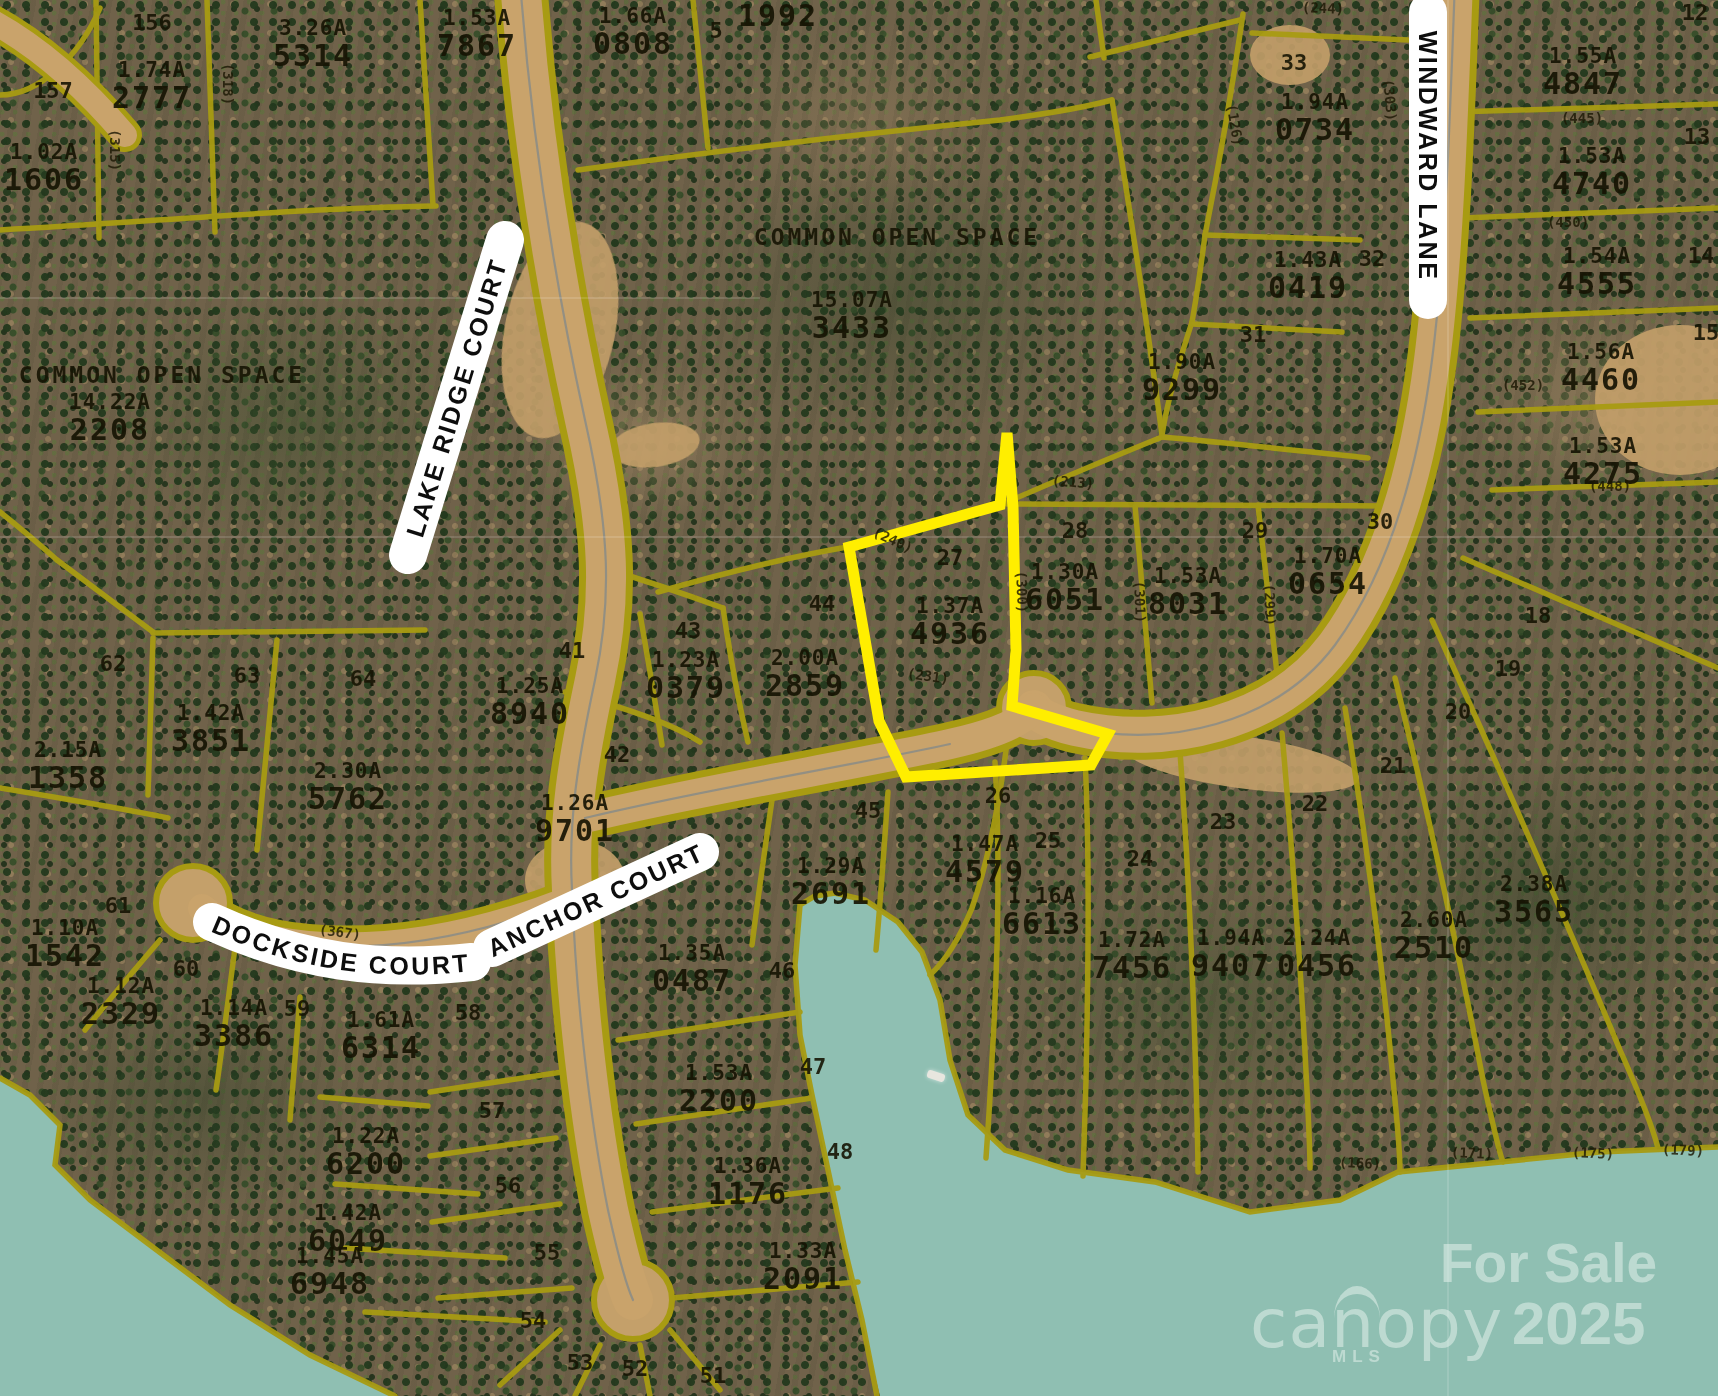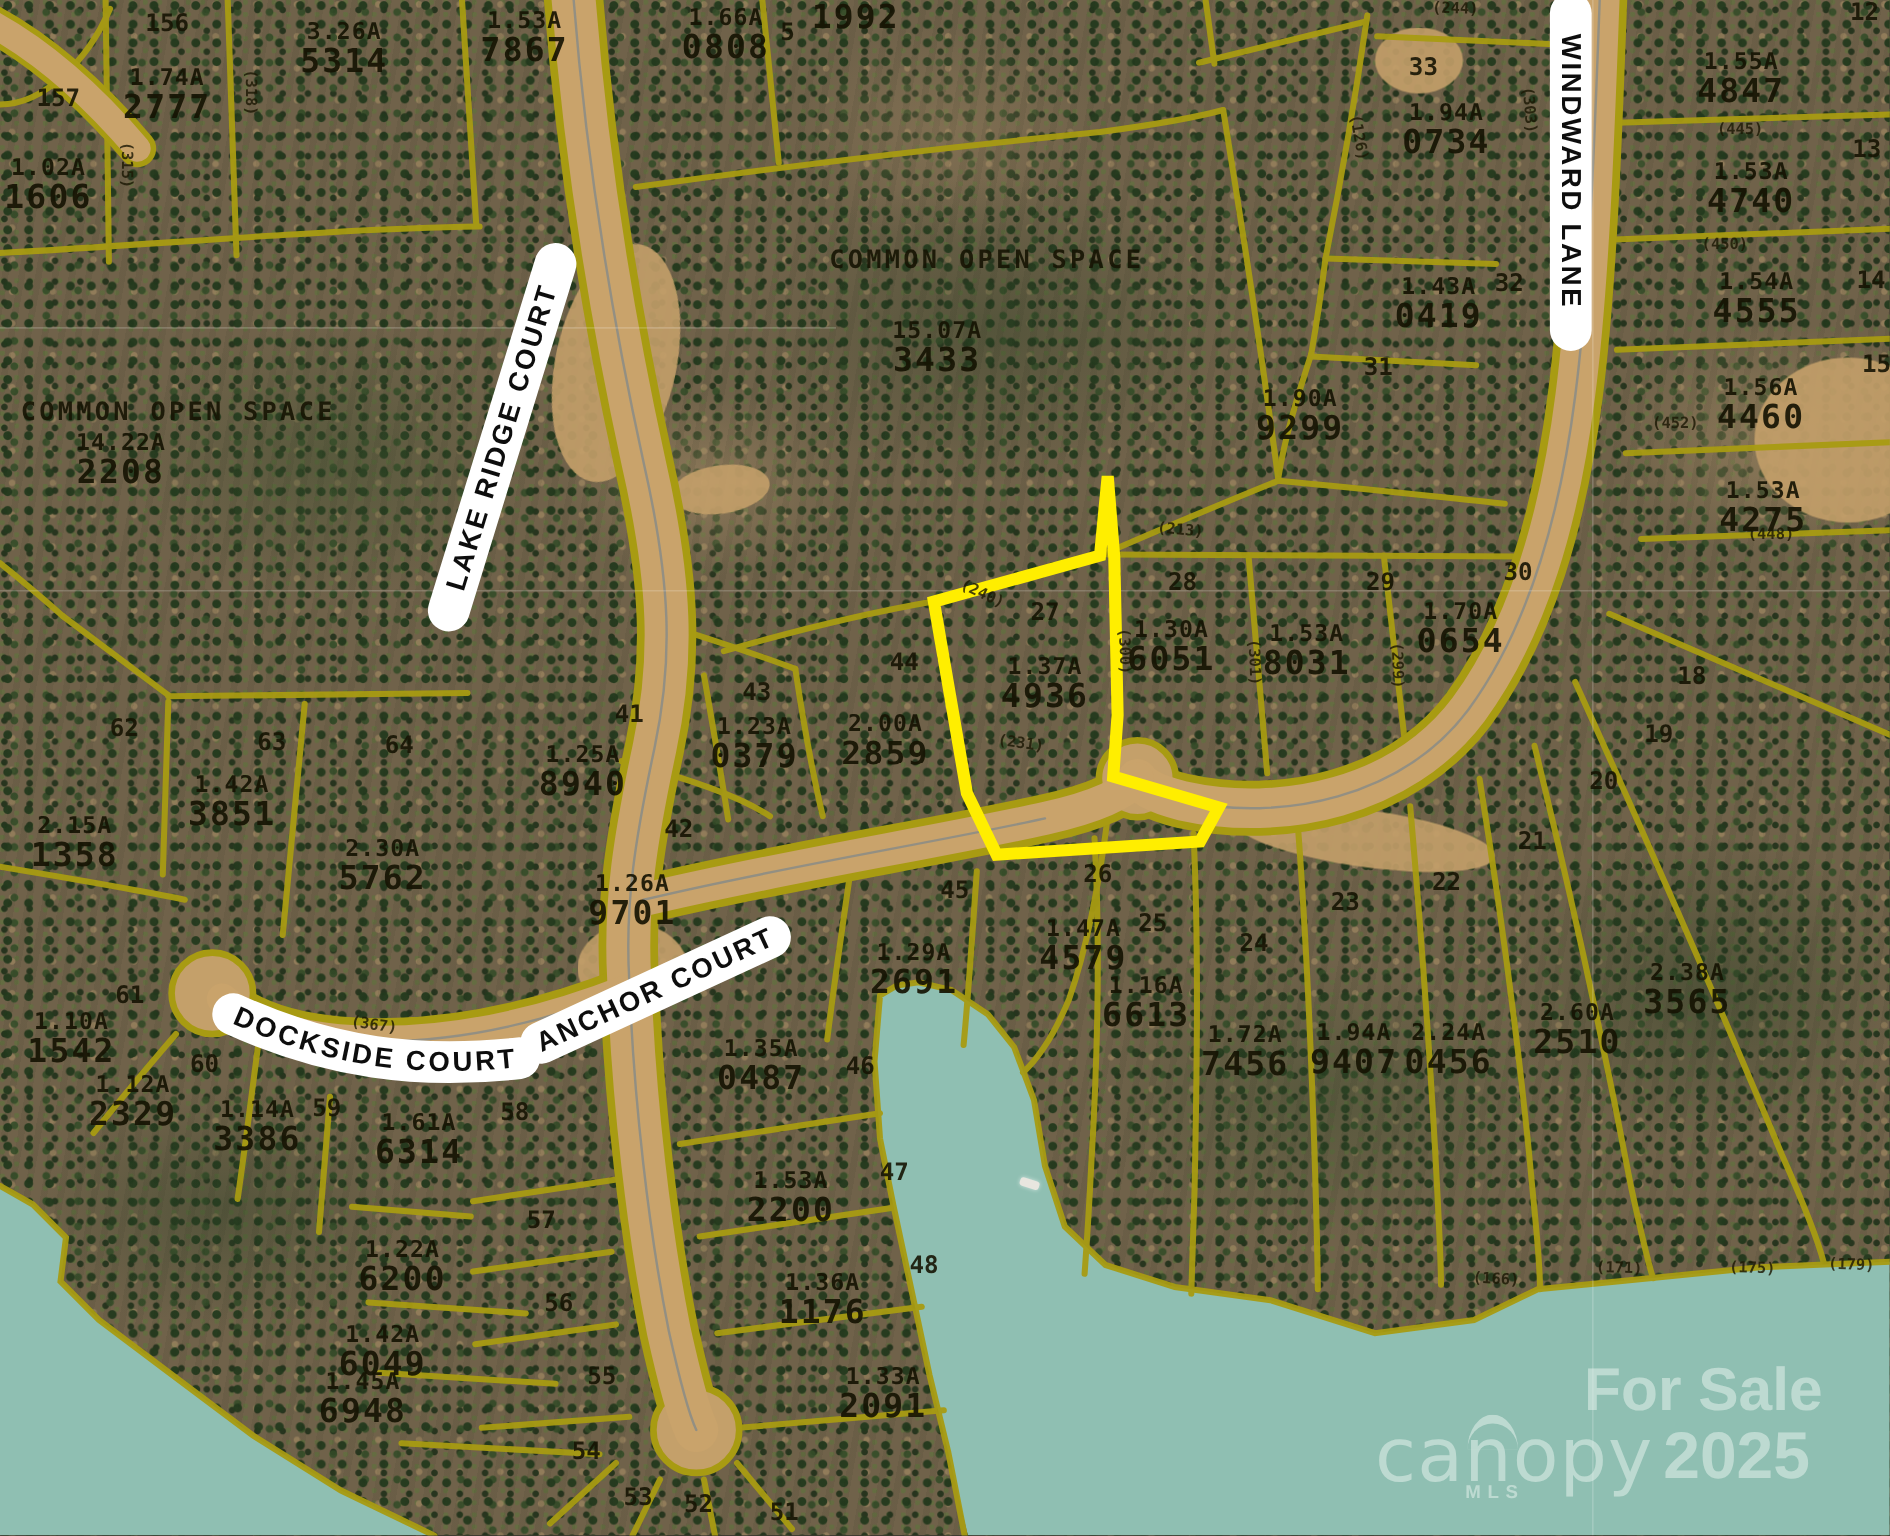--- a/index.html
+++ b/index.html
@@ -222,7 +222,7 @@
         <div class="acre">1.53A</div>
         <div class="num">7867</div>
       </div>
-      <div class="parcel-label" style="left: 633px; top: 6px; margin-left: 27px;">
+      <div class="parcel-label" style="left: 633px; top: 6px;">
         <div class="acre">1.66A</div>
         <div class="num">0808</div>
       </div>

